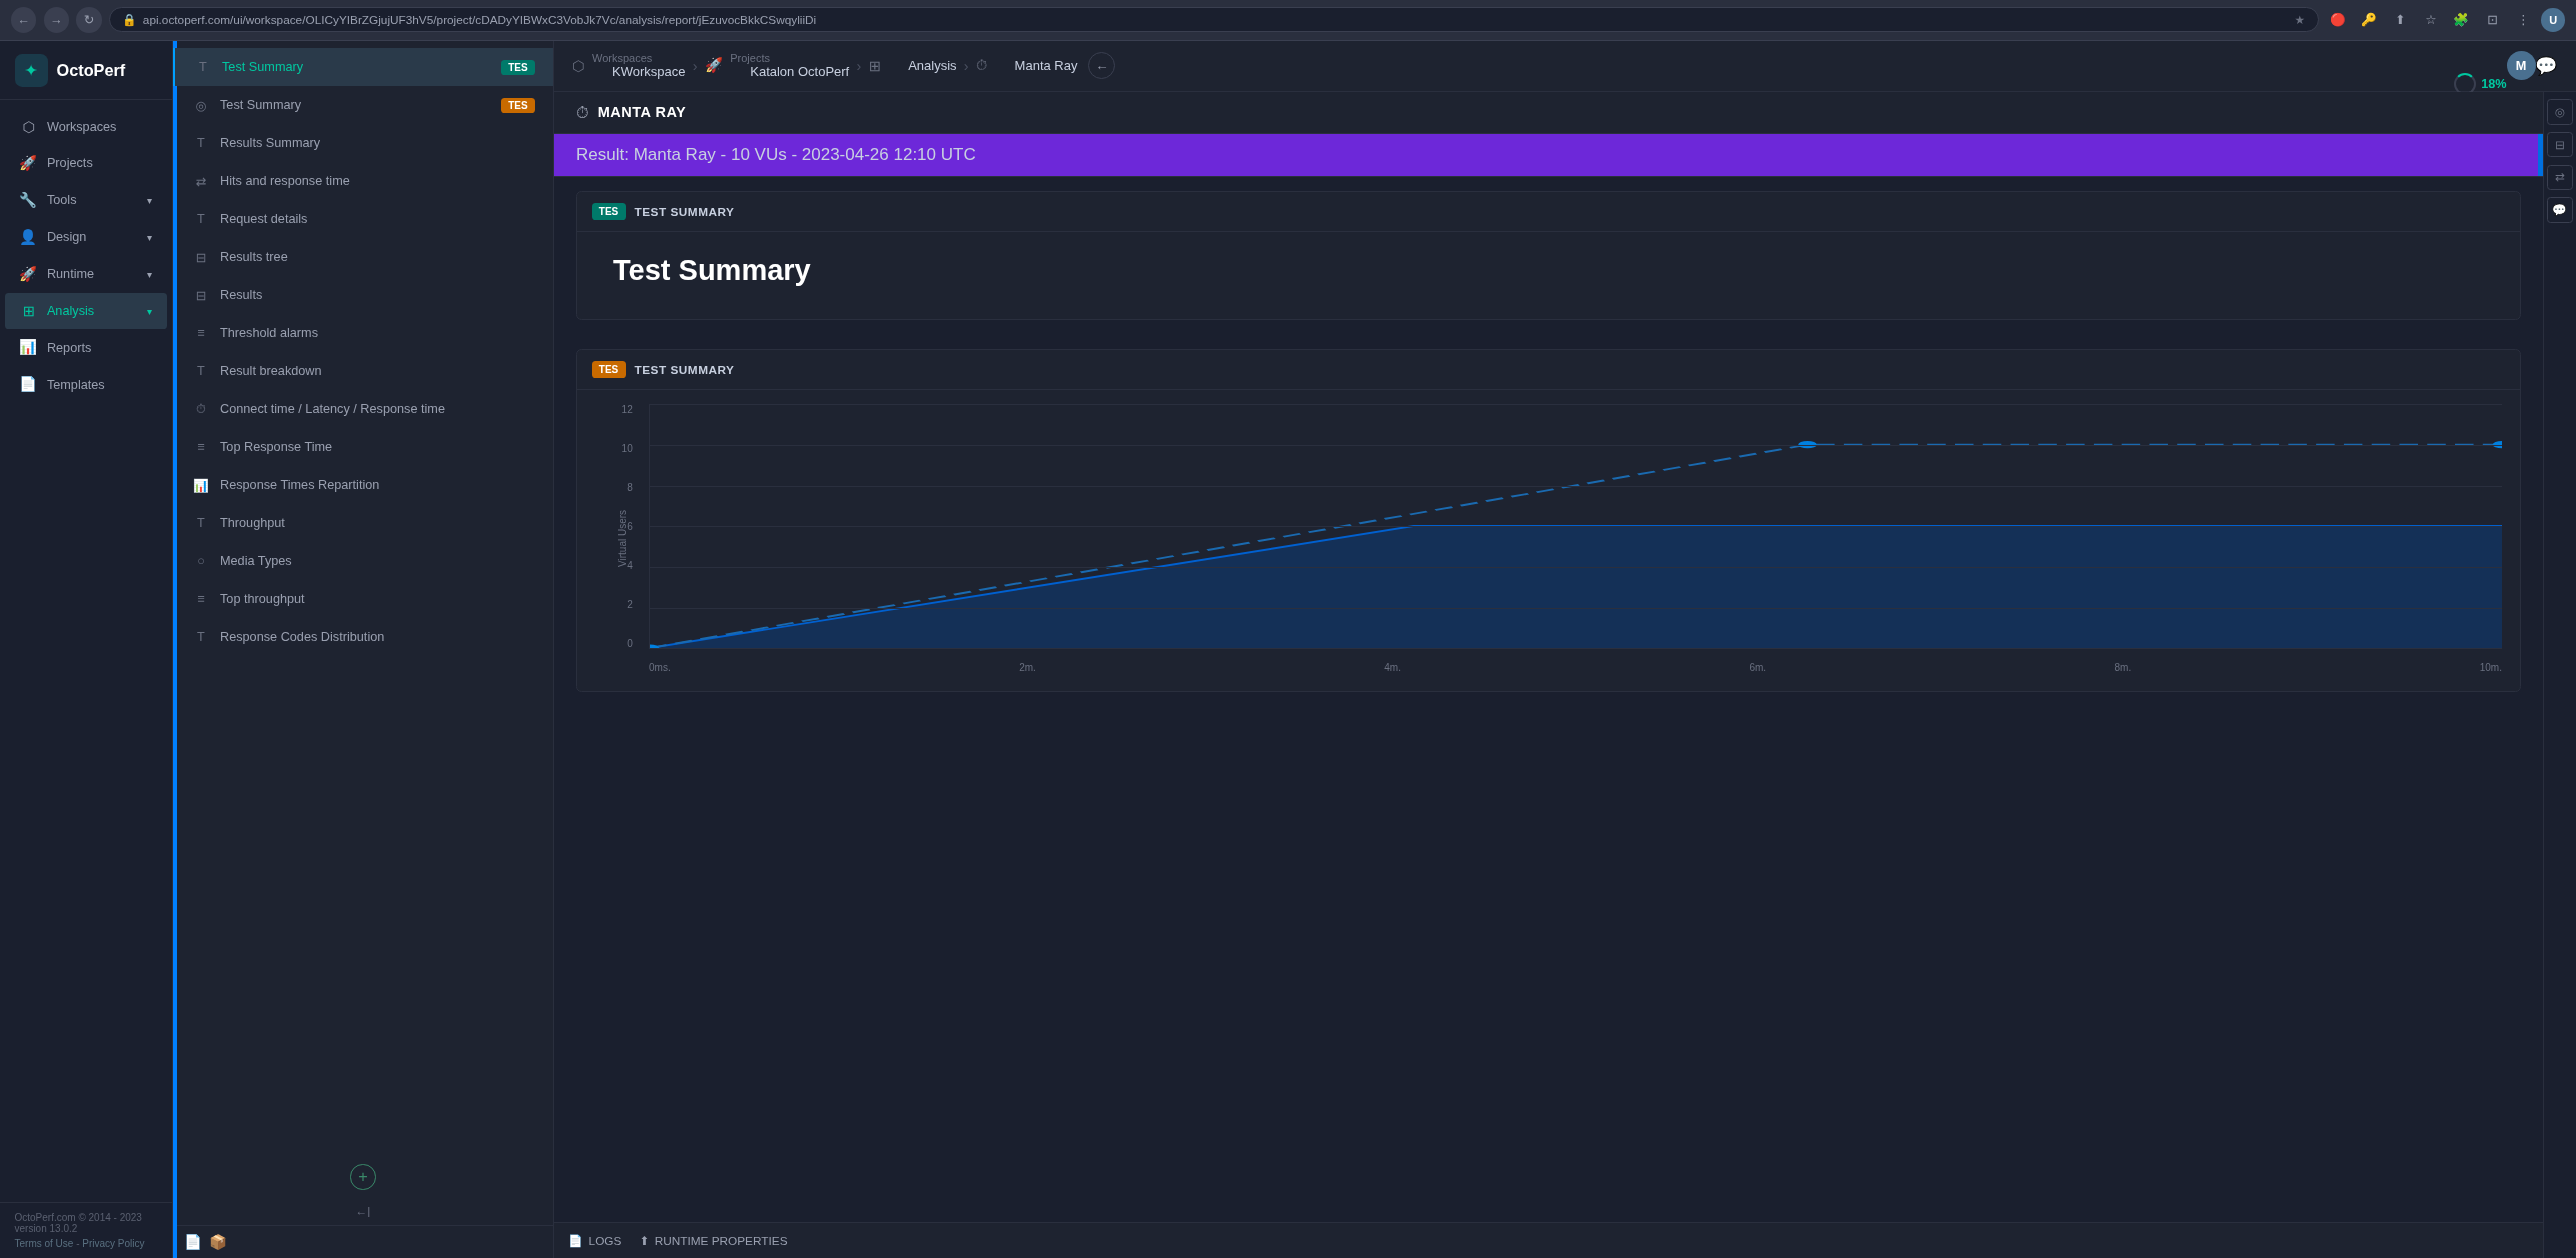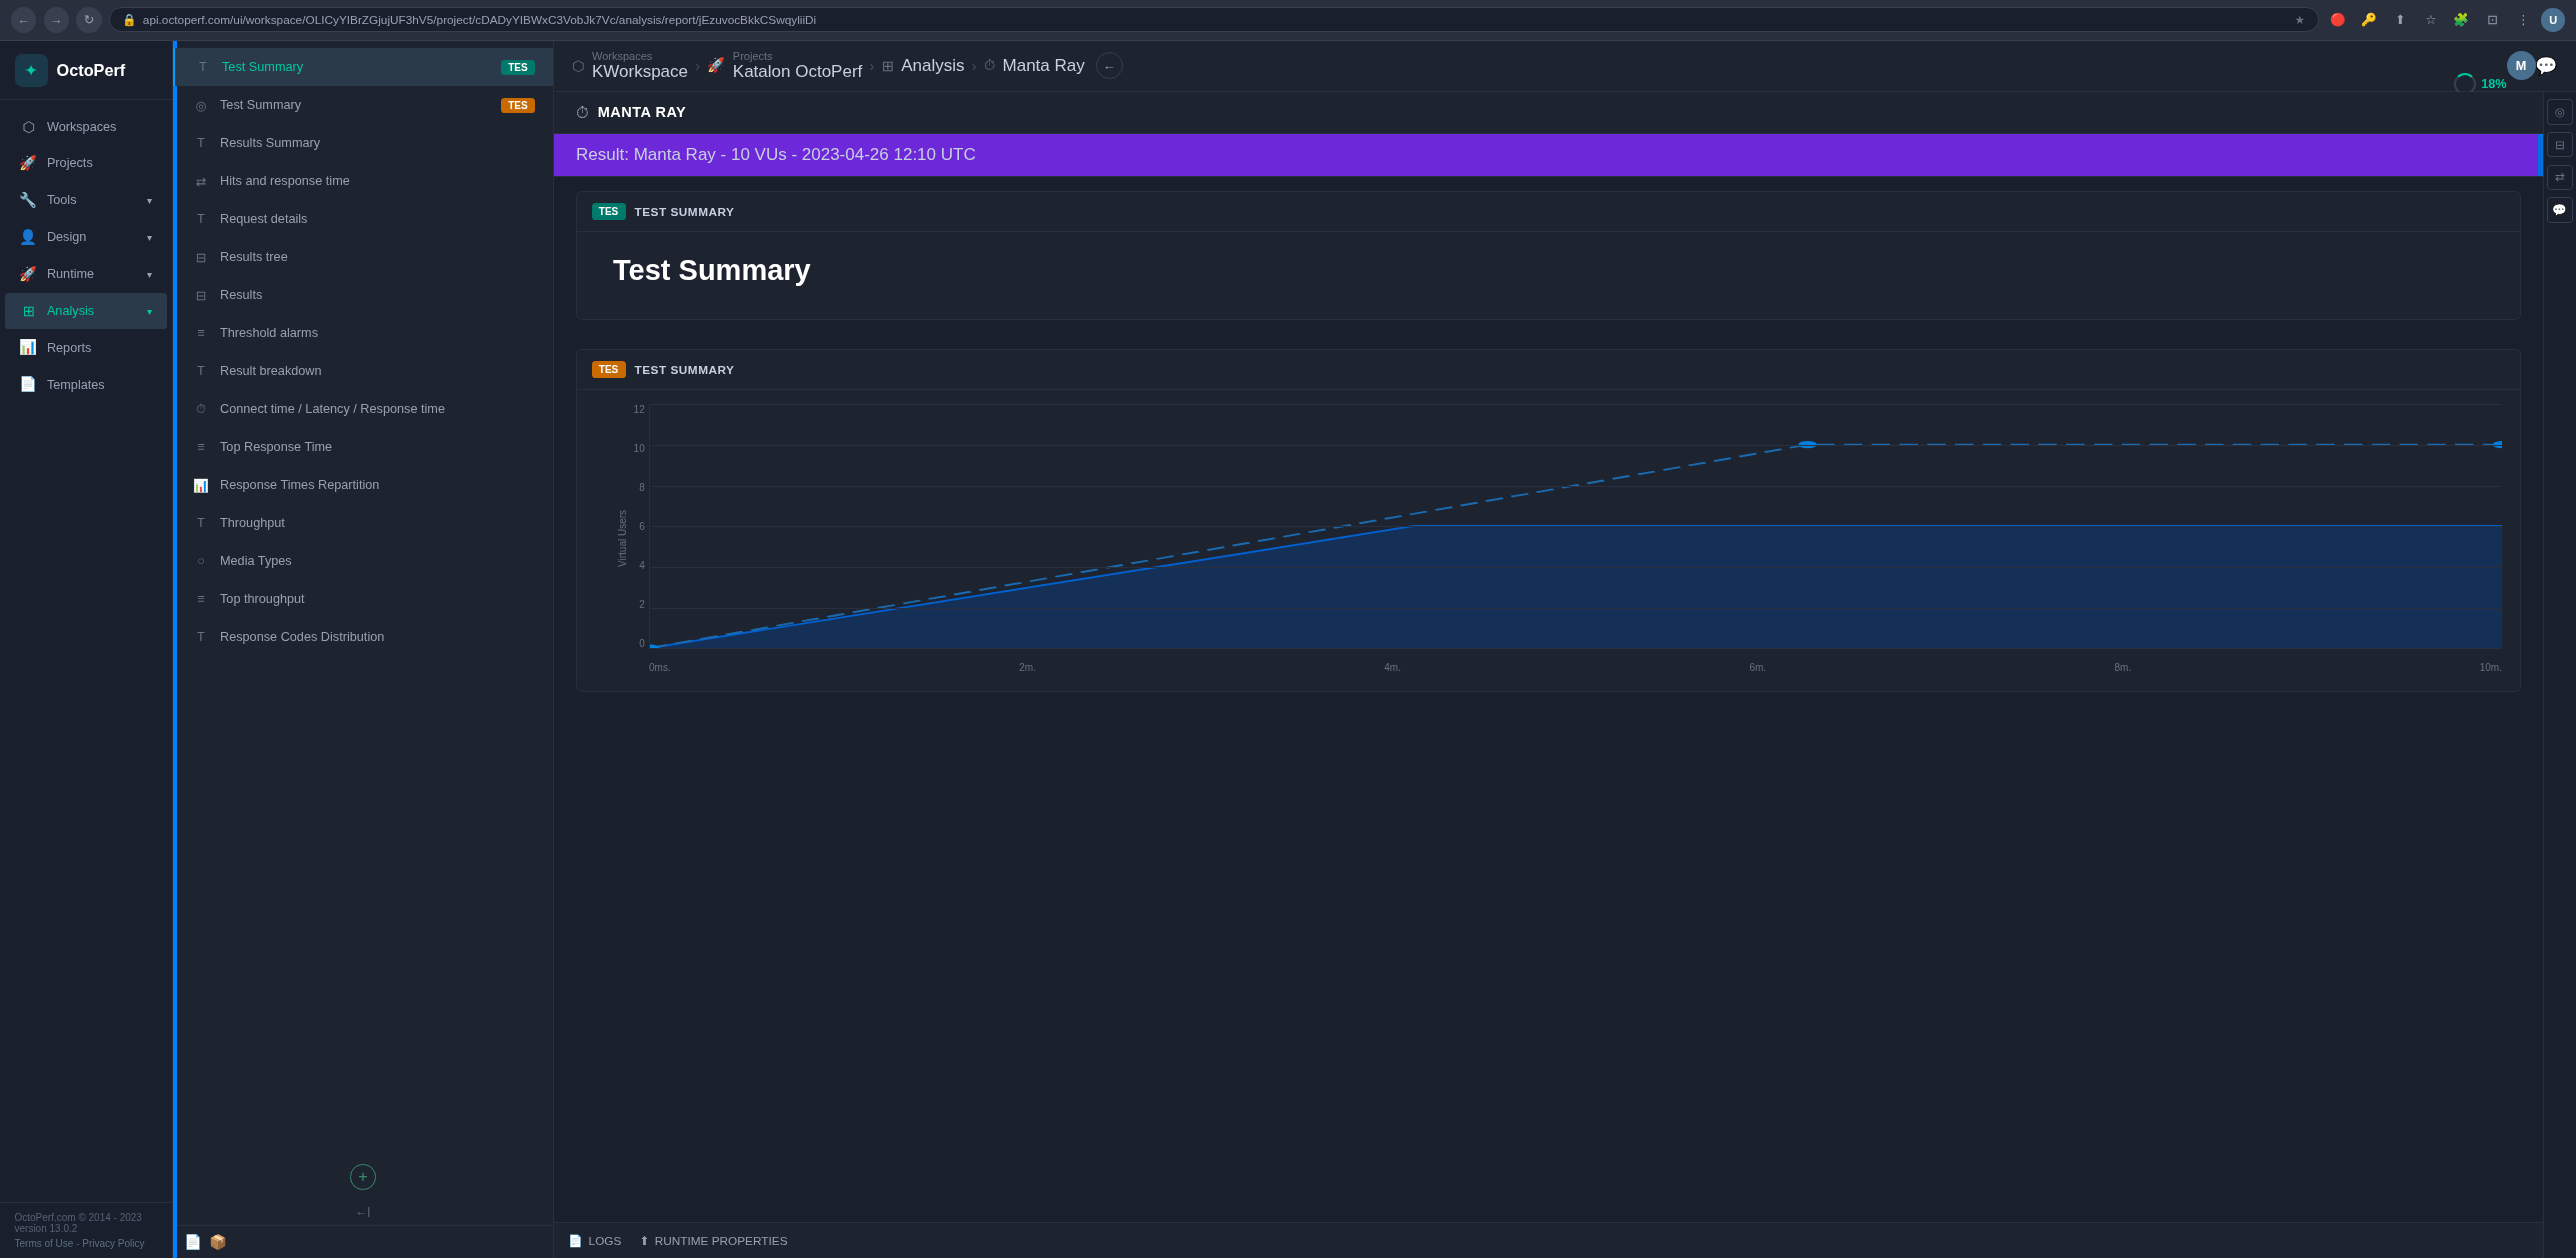--- a/index.html
+++ b/index.html
@@ -184,7 +184,7 @@
     }
     .breadcrumb-icon { font-size: 14.5px; color: #6a7080; }
     .breadcrumb-label { font-size: 11px; color: #6a7080; }
-    .breadcrumb-value { font-size: 17px; color: #c8d0e0; font-weight: 500; }
+    .breadcrumb-value { font-size: 13px; color: #c8d0e0; font-weight: 500; margin-left: 20px; }
     .breadcrumb-arrow { color: #4a5060; margin: 0 7.3px; font-size: 14.5px; }
     .breadcrumb-spacer { flex: 1; }
     .progress-circle {

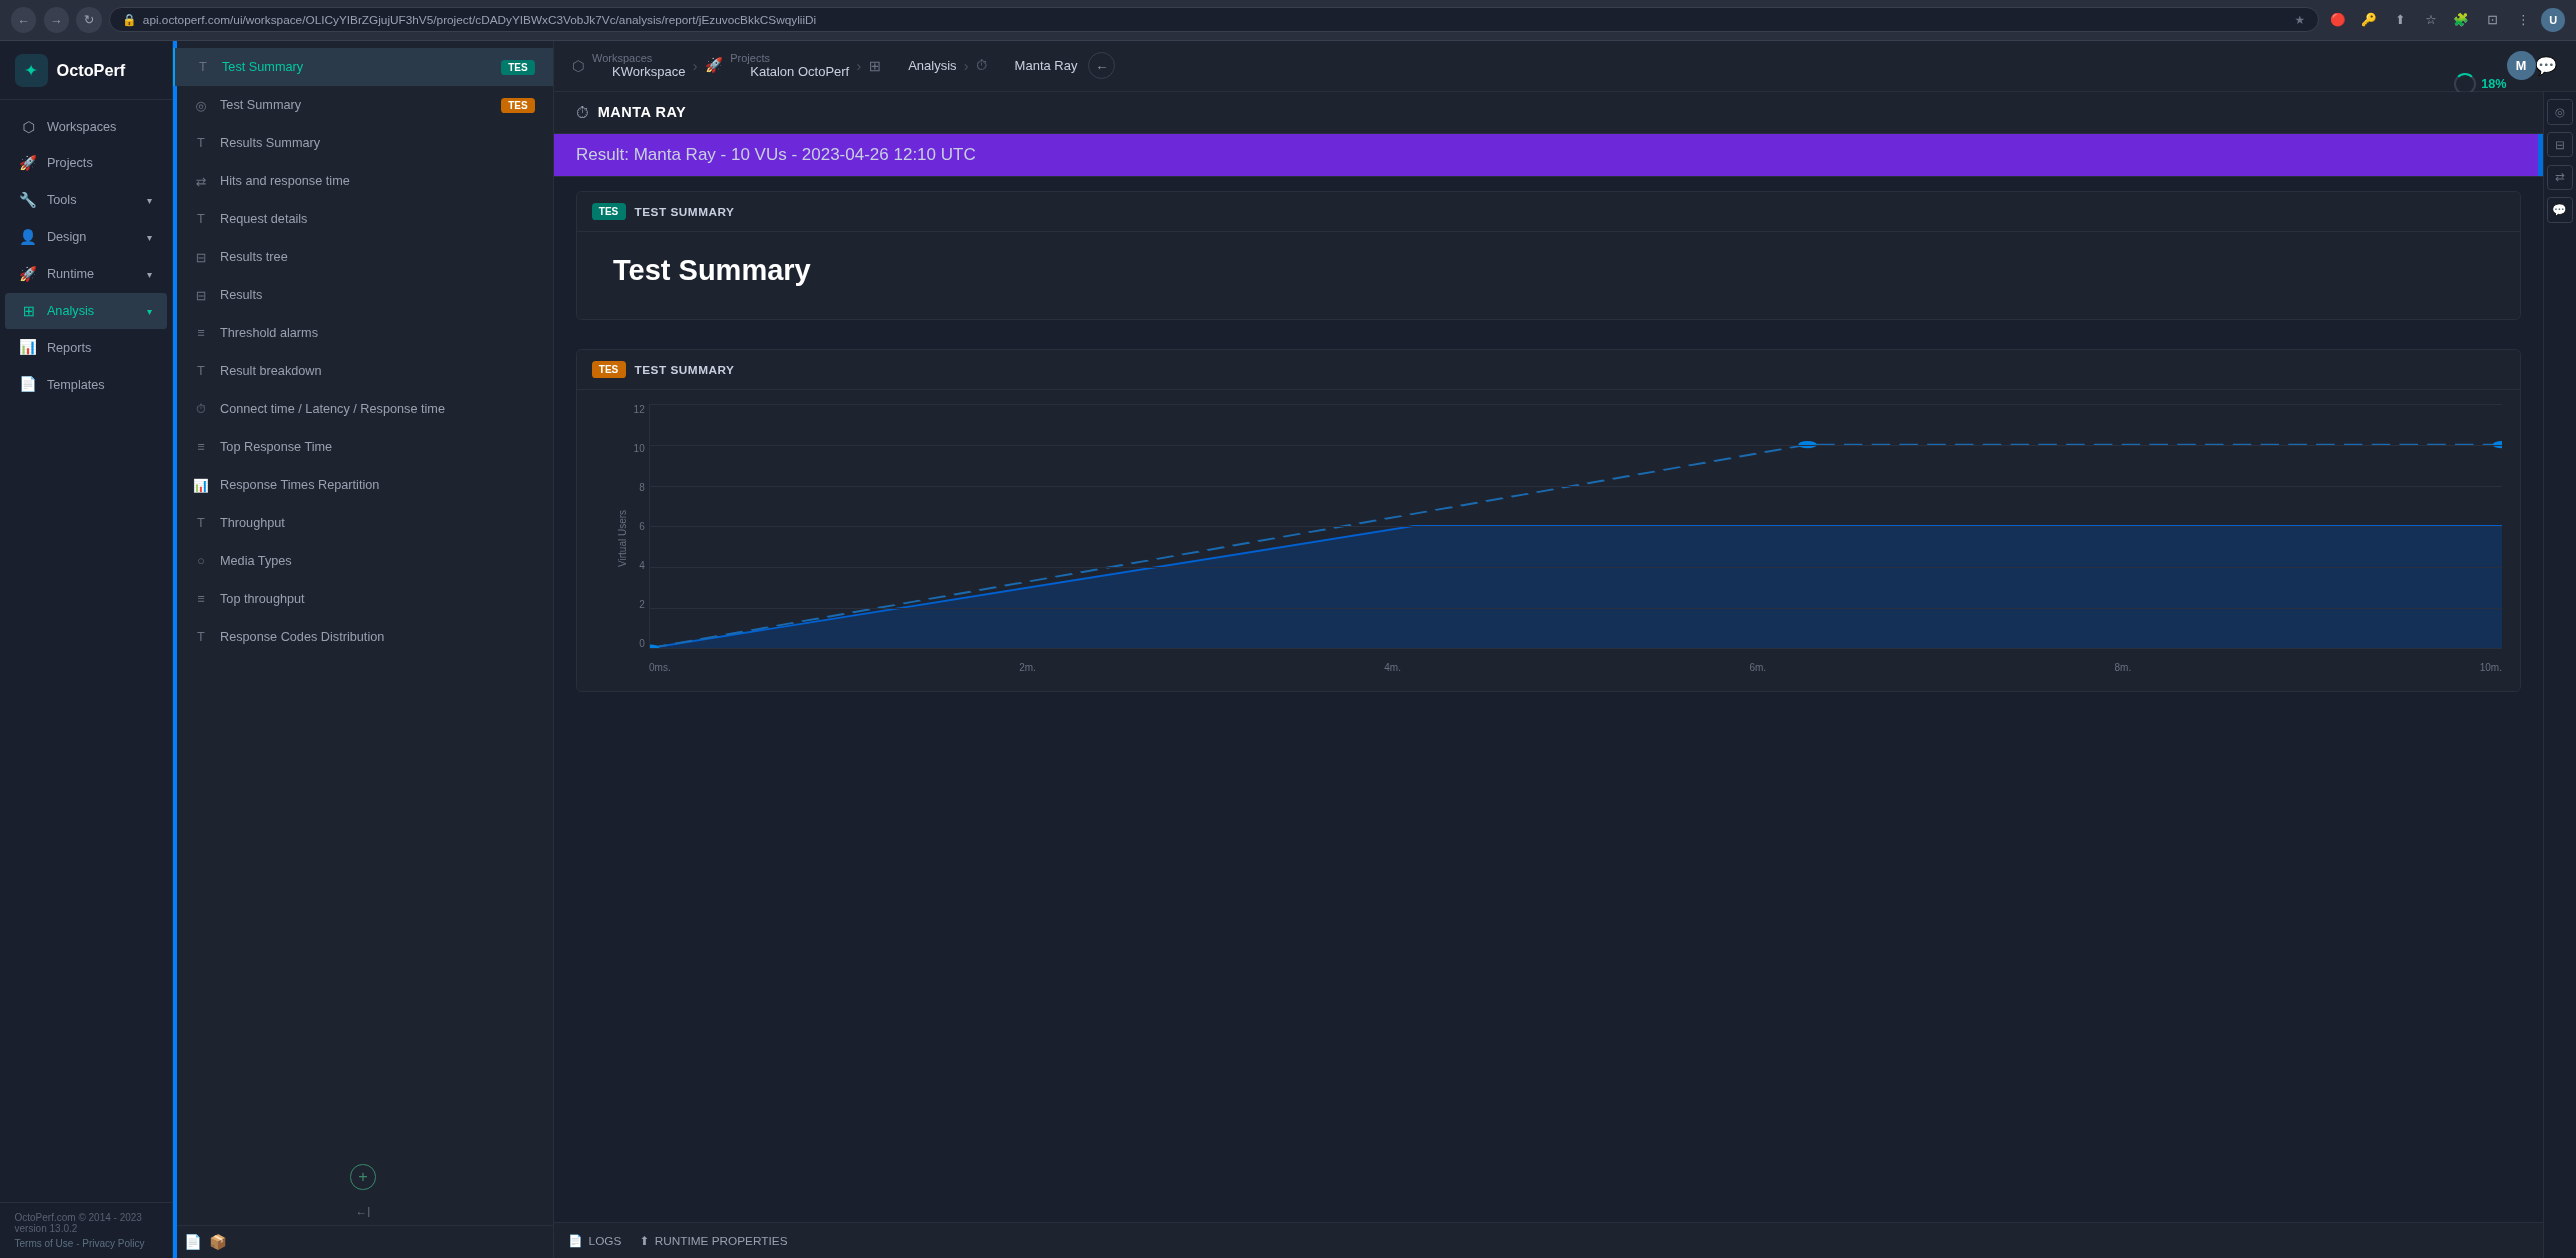--- a/index.html
+++ b/index.html
@@ -288,7 +288,7 @@
     }
     .chart-y-axis {
       position: absolute;
-      left: 12px; top: 0; bottom: 27px;
+      left: 0; top: 0; bottom: 27px;
       width: 45px;
       display: flex; flex-direction: column;
       justify-content: space-between;

